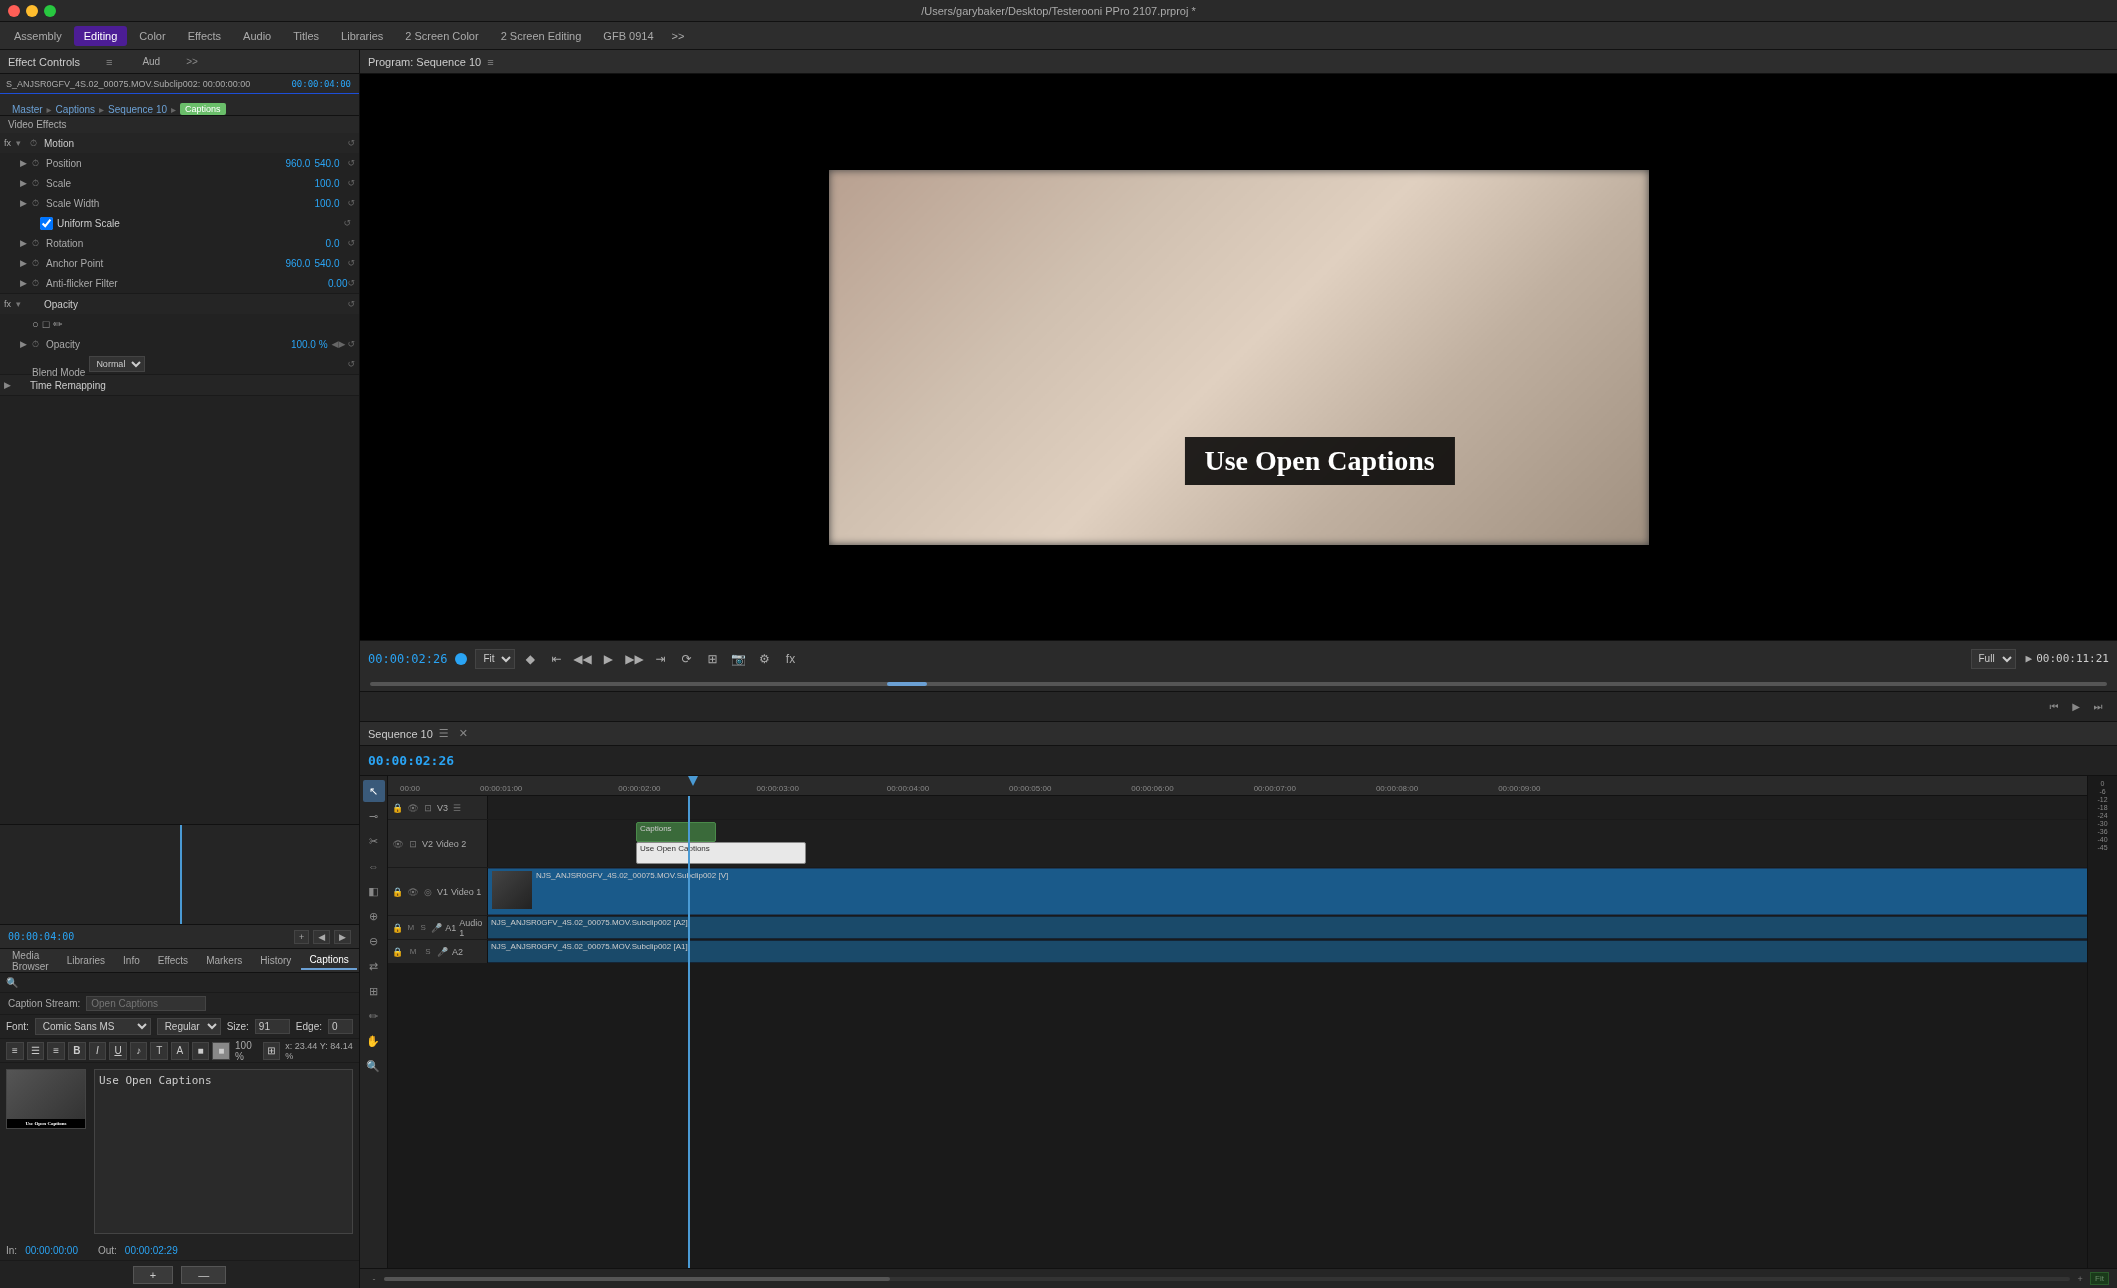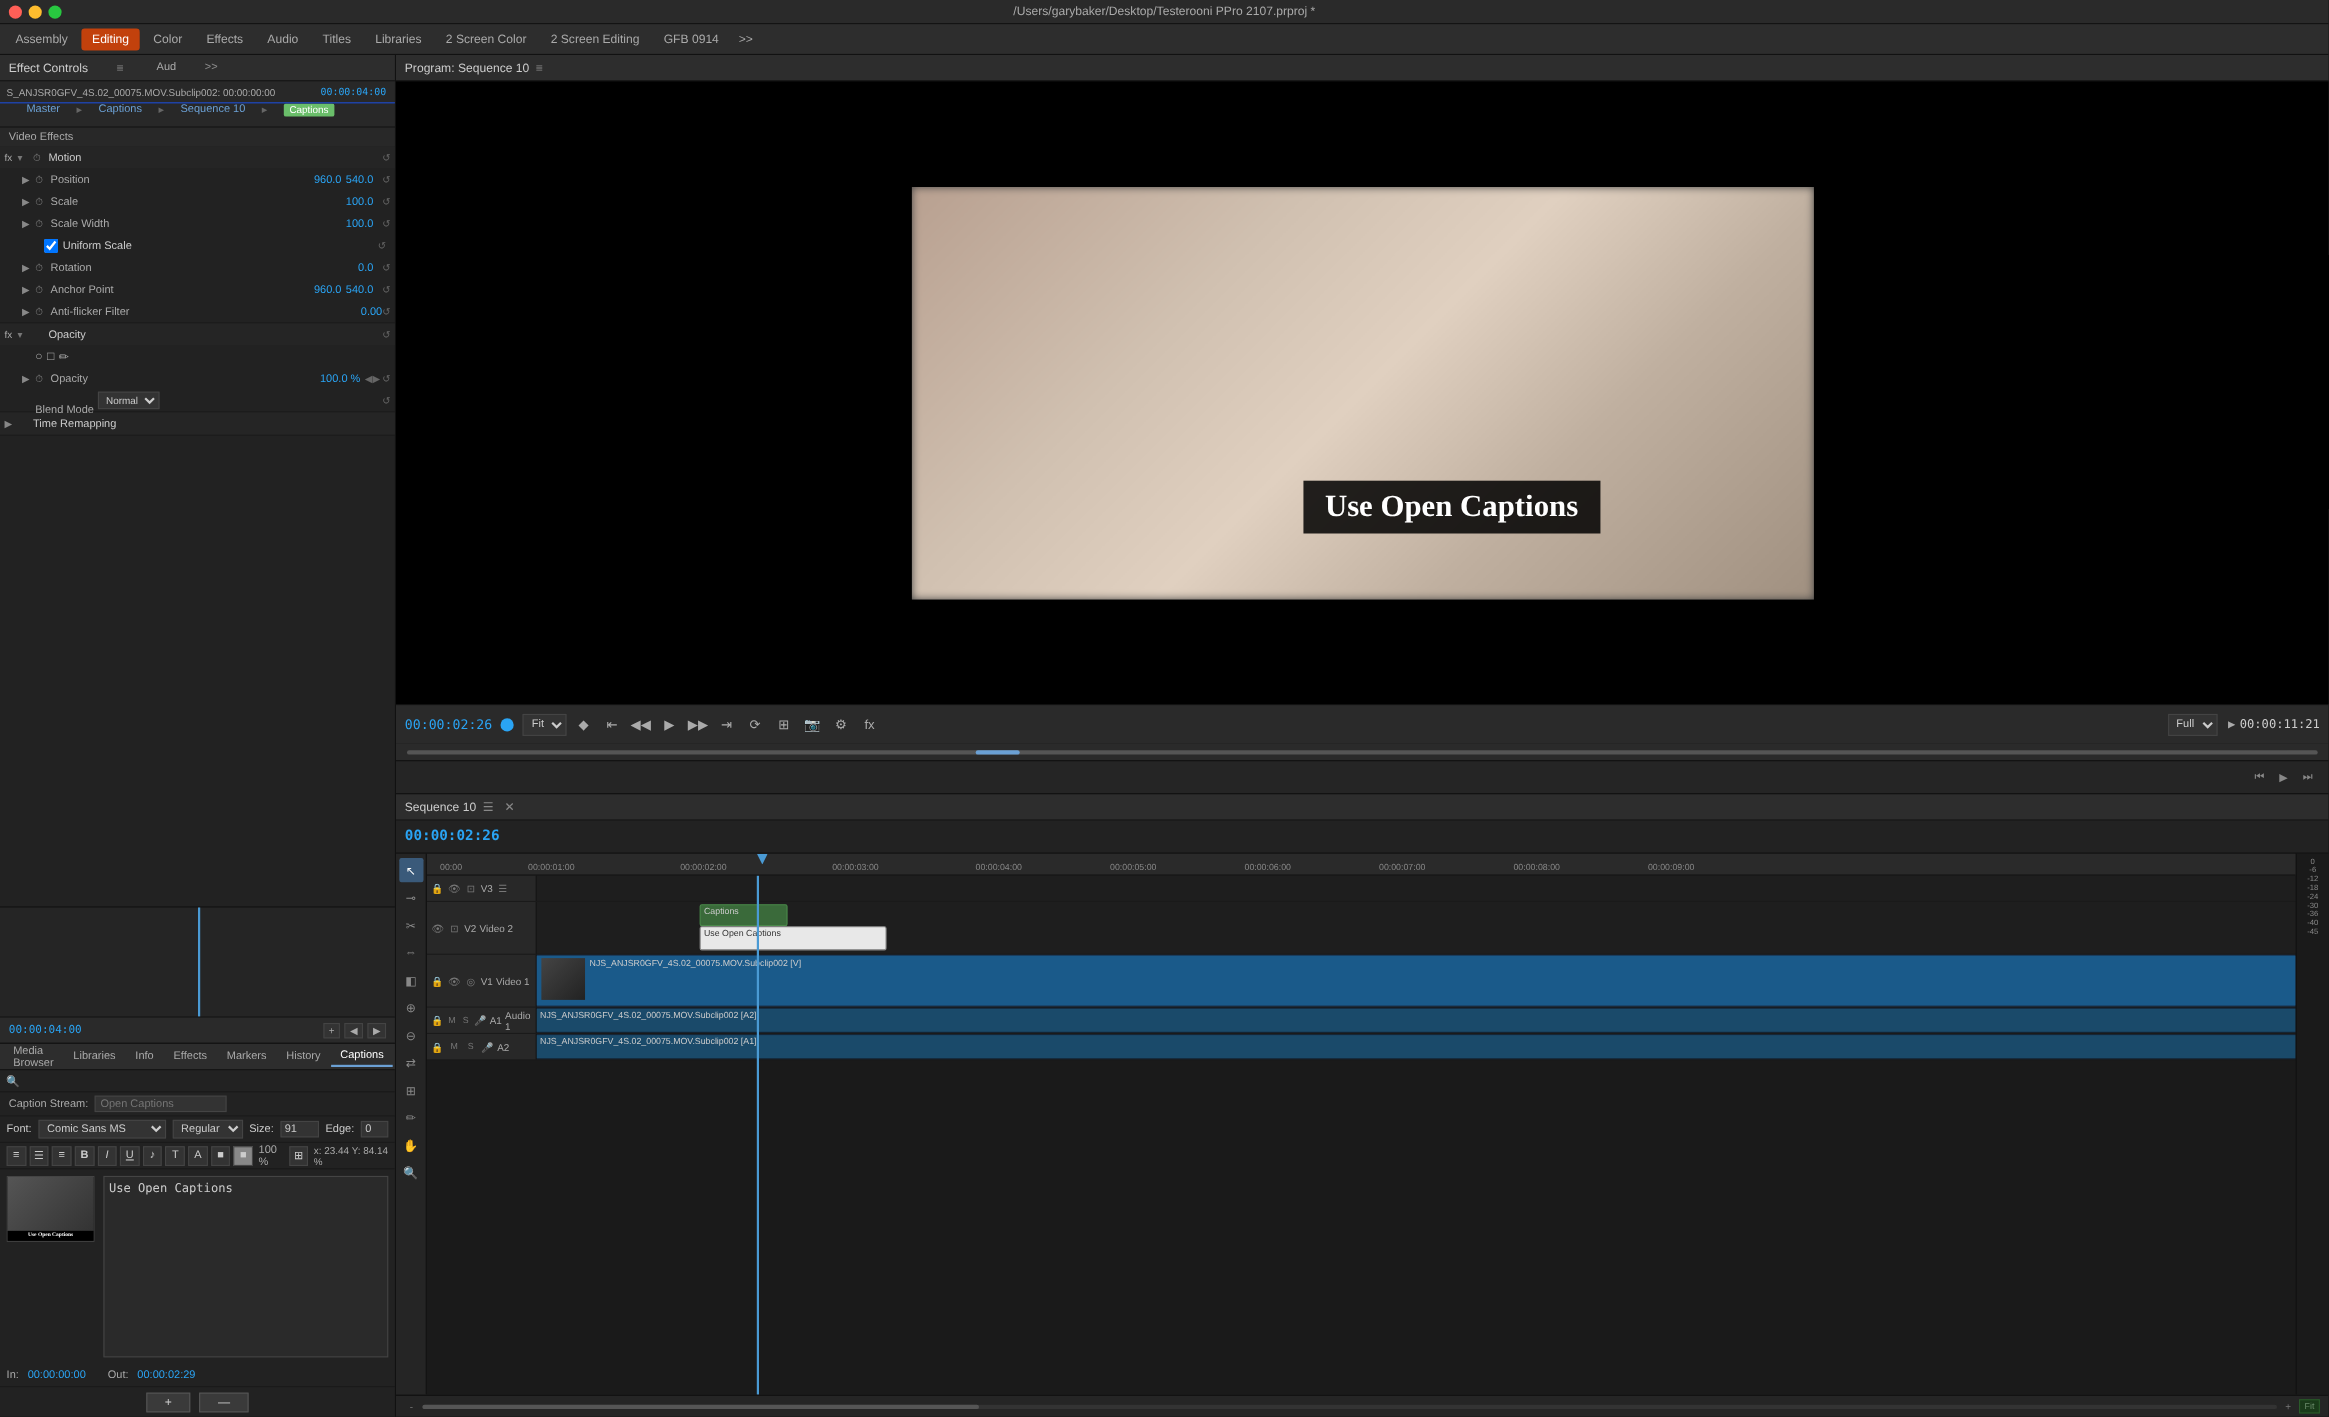--- a/index.html
+++ b/index.html
@@ -56,7 +56,7 @@
       cursor: pointer;
     }
     .nav-tab.active {
-      background: #c2410c;
+      background: #4c1d95;
       color: #fff;
     }
     .nav-tab-more {

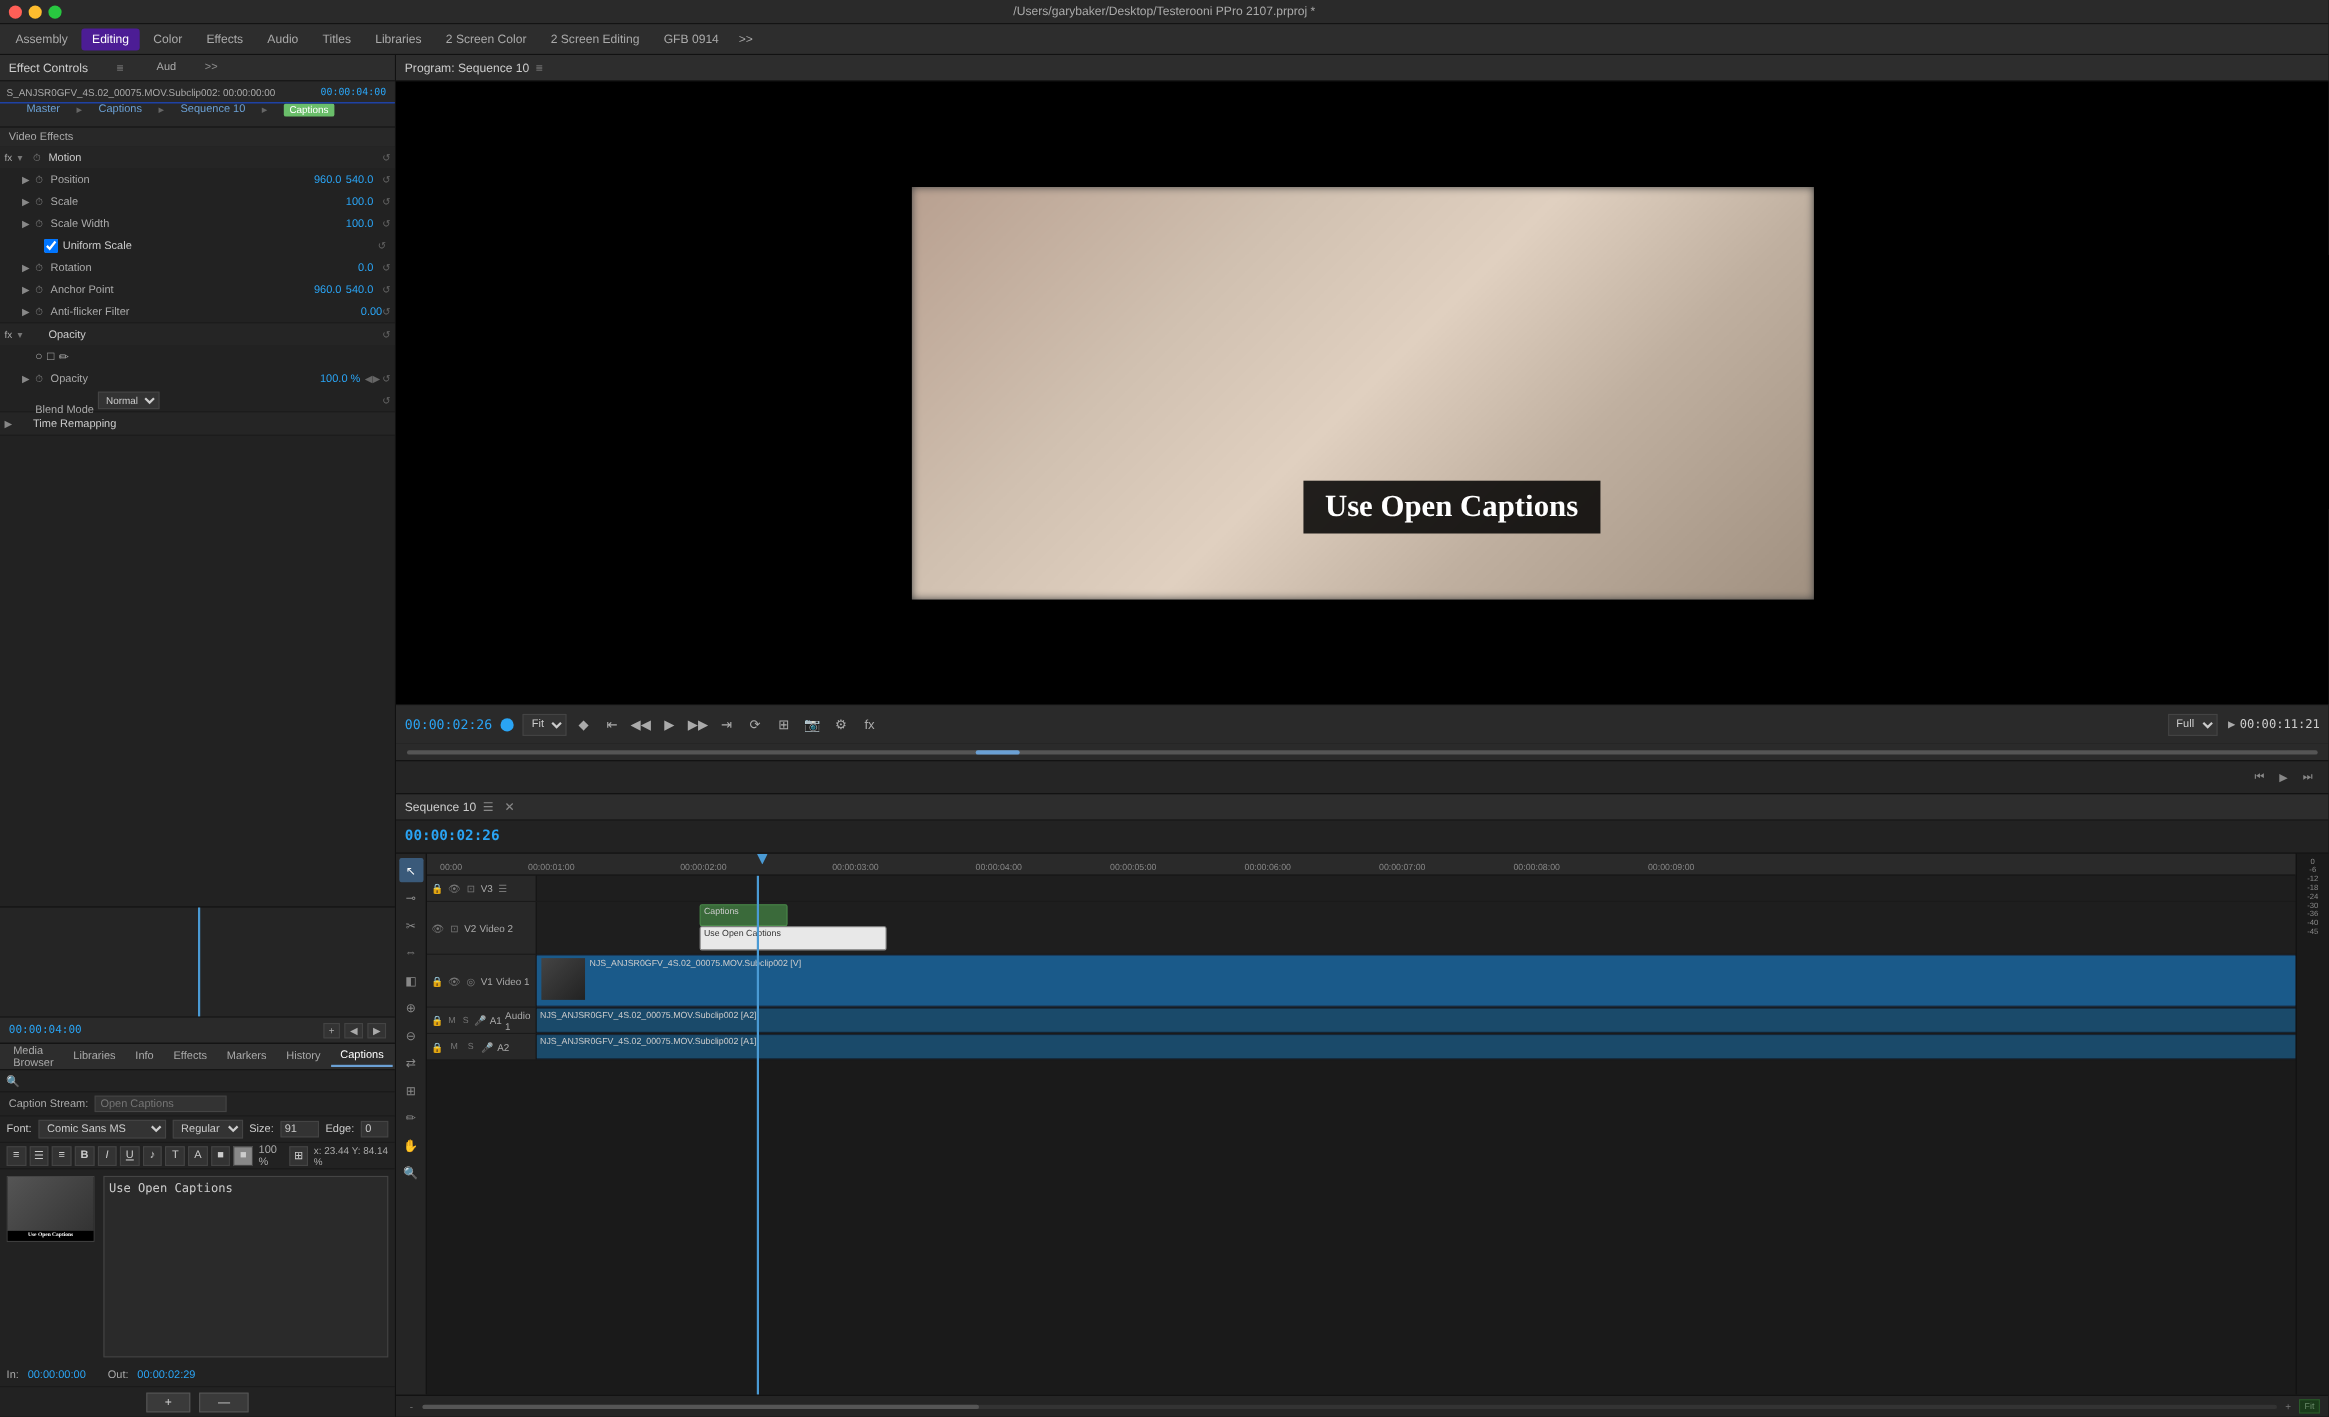--- a/index.html
+++ b/index.html
@@ -94,12 +94,12 @@
       background: #282828;
       height: 22px;
       display: flex;
-      align-items: flex-start;
-      padding: 0 24px;
+      align-items: flex-end;
+      padding: 0 12px;
       border-bottom: 1px solid #111;
       font-size: 10px;
       color: #aaa;
-      gap: 15px;
+      gap: 4px;
     }
     .breadcrumb-link { color: #6ba0d4; cursor: pointer; }
     .breadcrumb-sep { color: #666; }

